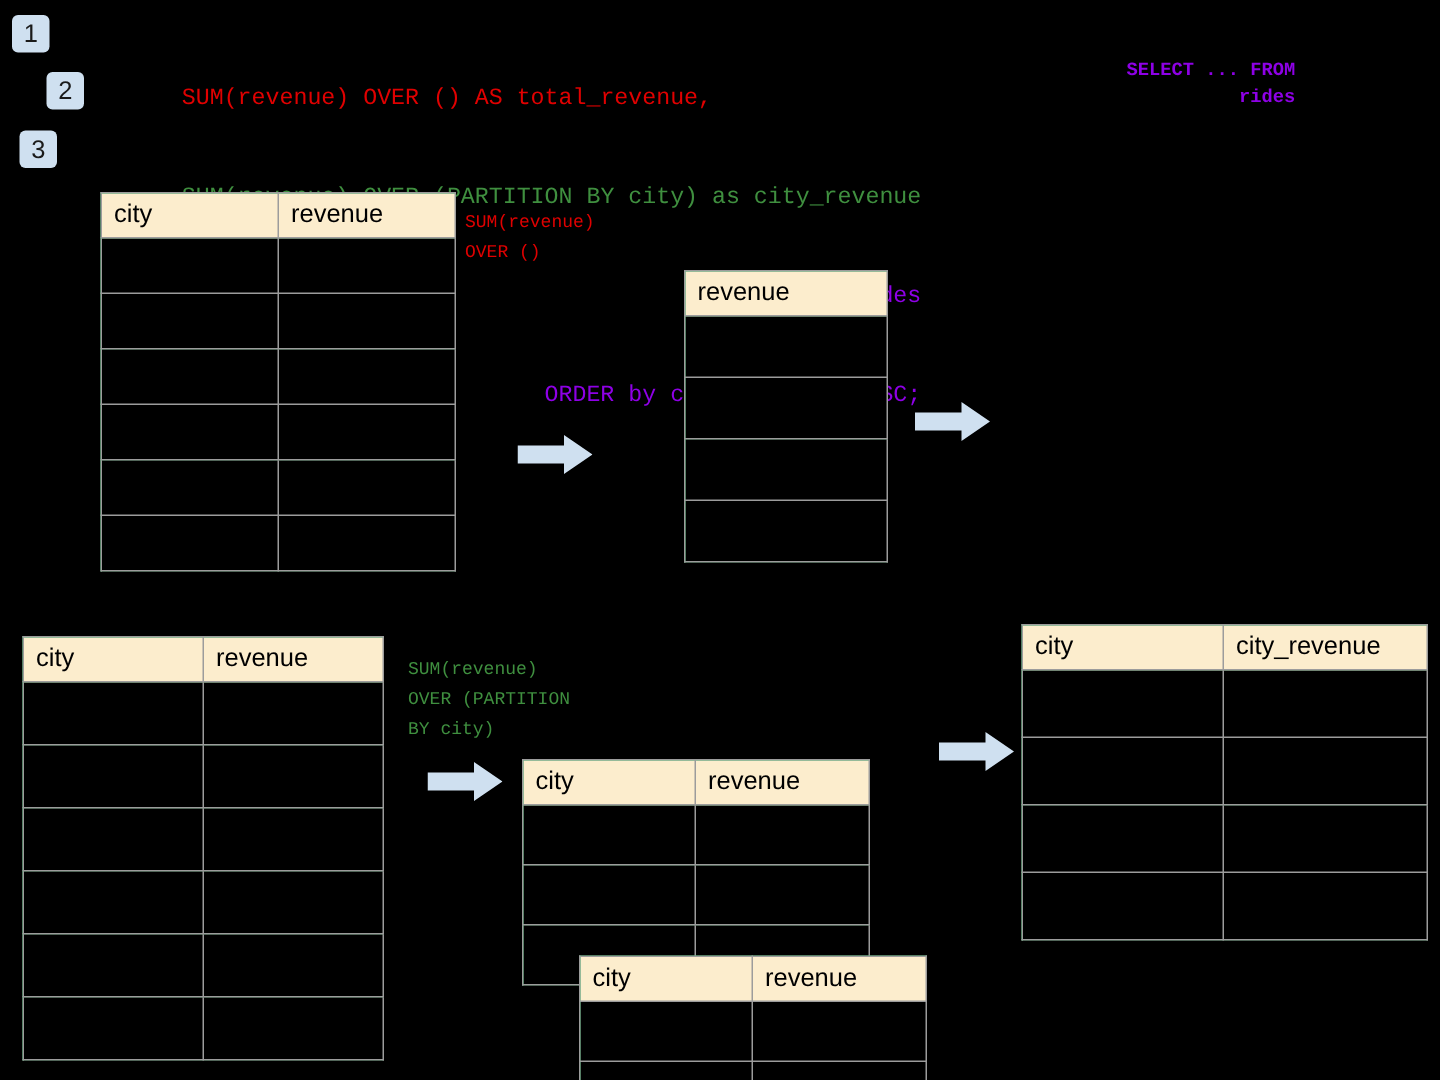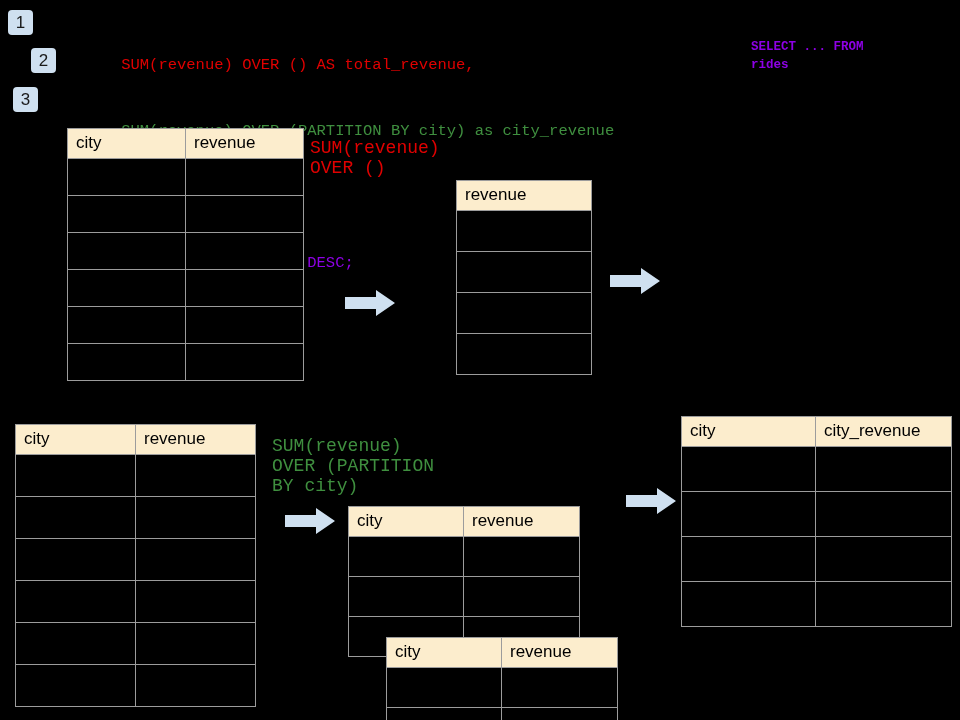--- a/index.html
+++ b/index.html
@@ -41,7 +41,7 @@
     letter-spacing: 0px;
   }
   .code-line { white-space: pre; }
-  .c-purple { color: #8e00e6; }
+  .c-purple { color: #8e00e6; text-align: right; }
   .c-red    { color: #e00000; }
   .c-green  { color: #3f8f3f; }
 

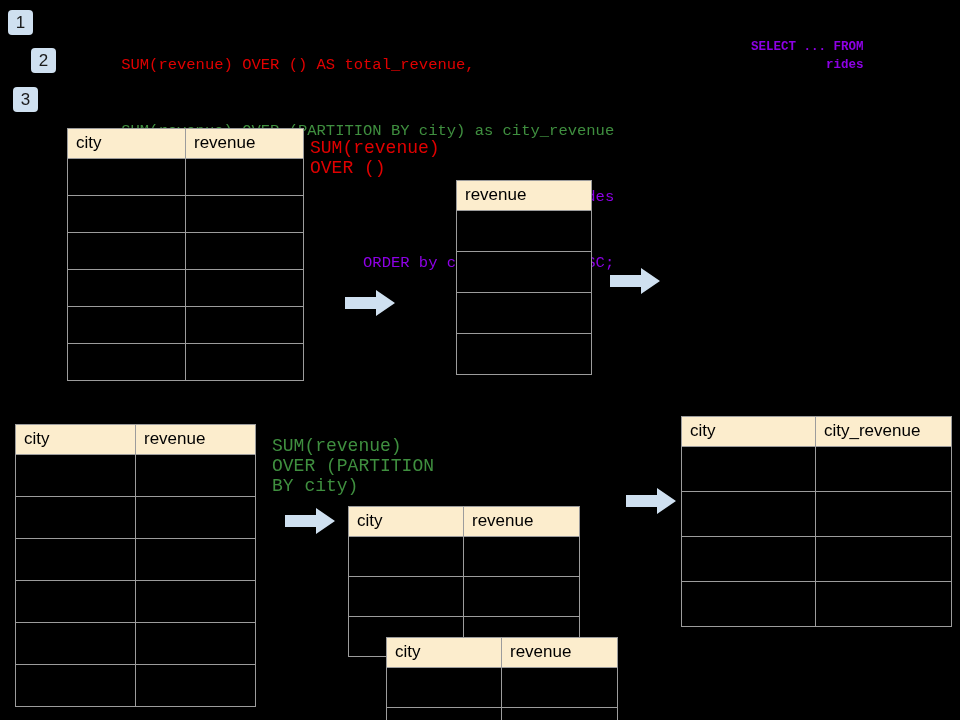--- a/index.html
+++ b/index.html
@@ -49,7 +49,7 @@
   .anno {
     position: absolute;
     font-family: "Liberation Mono", monospace;
-    font-size: 18px;
+    font-size: 12px;
     line-height: 20px;
     white-space: pre;
   }

